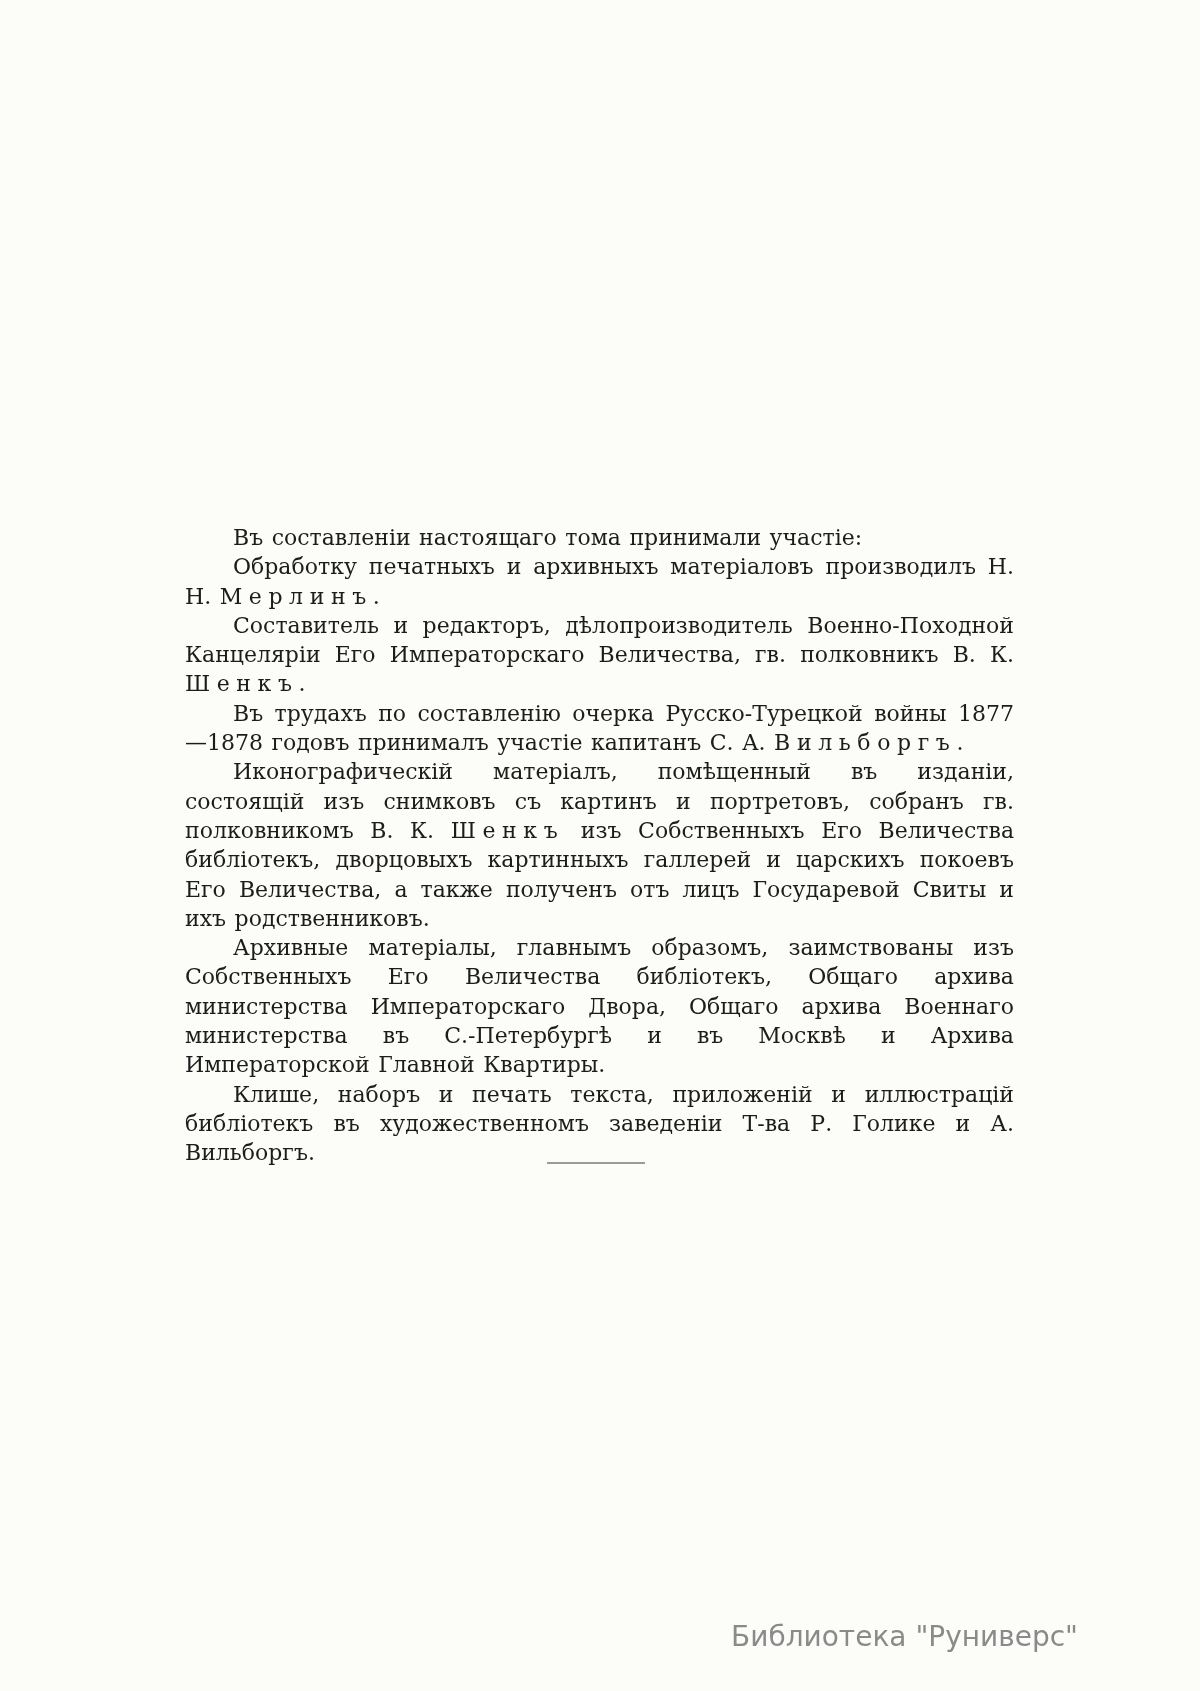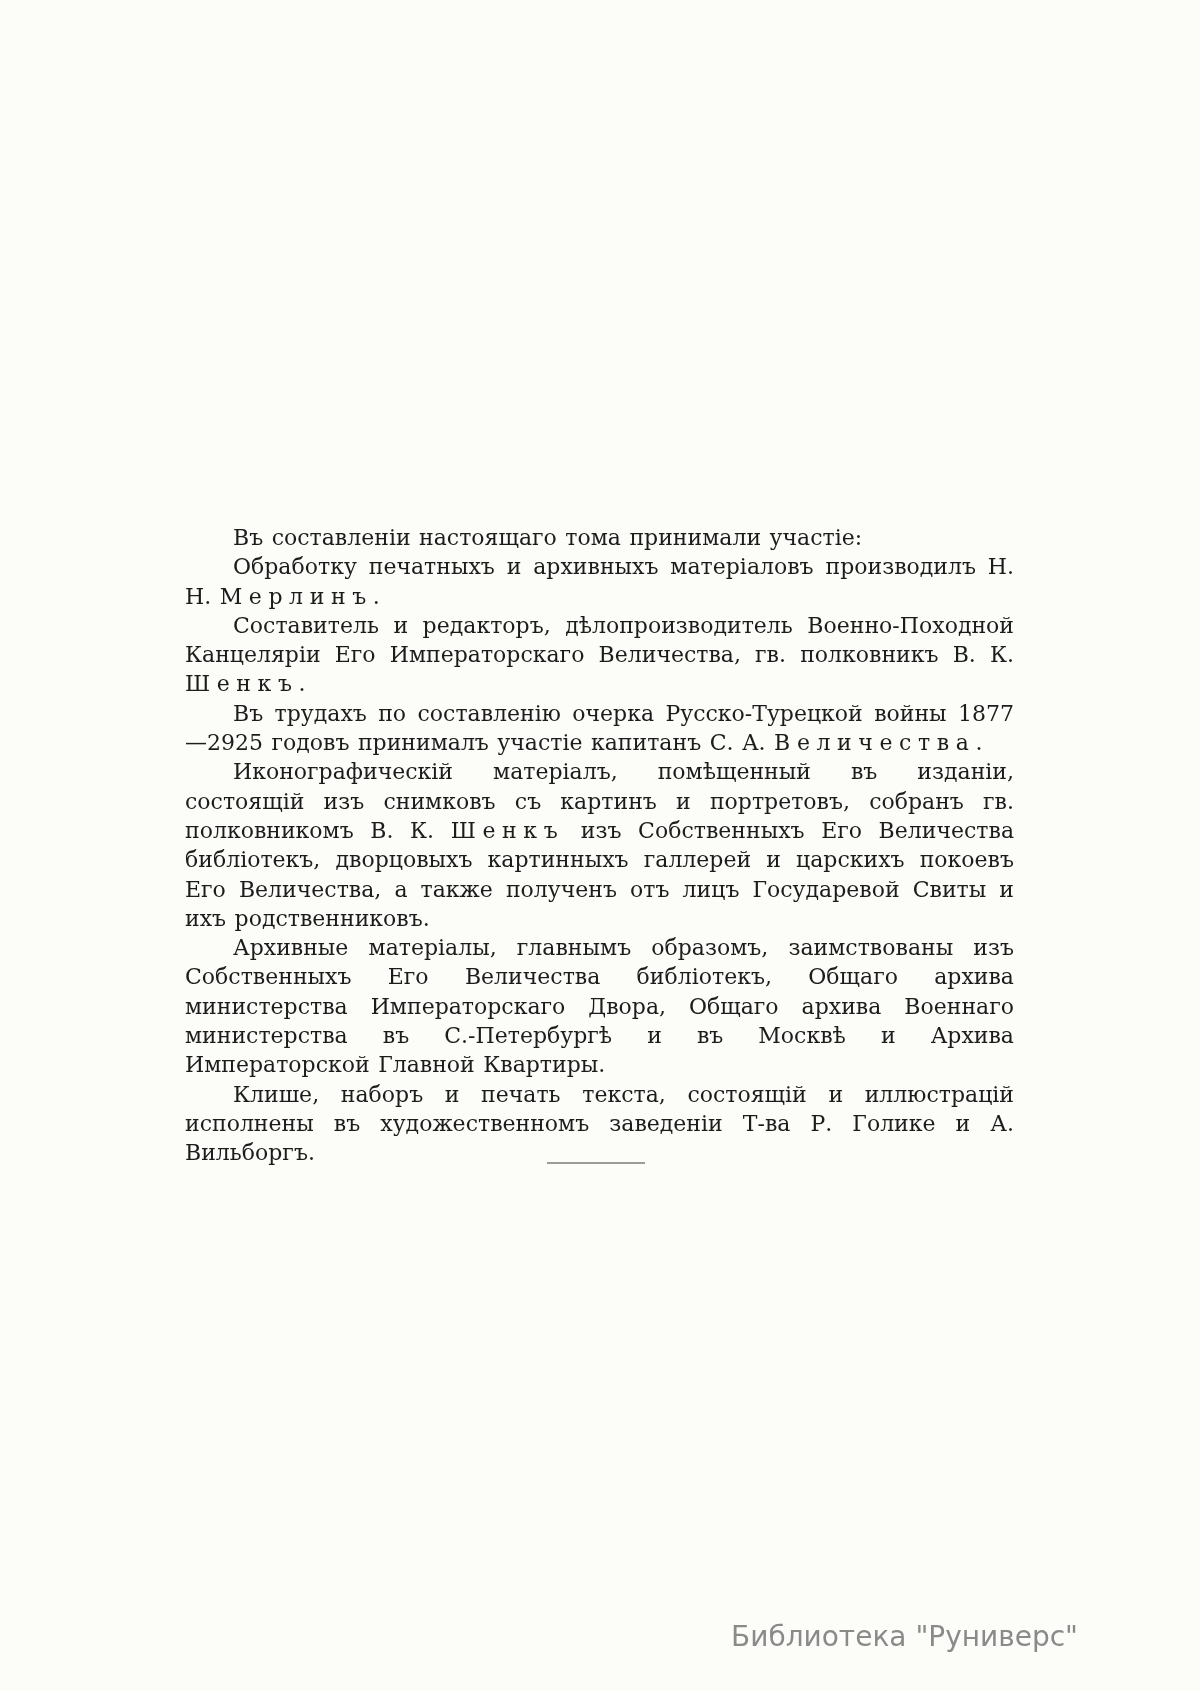--- a/index.html
+++ b/index.html
@@ -66,7 +66,7 @@
     </p>
 
     <p>
-      <span>Въ трудахъ по составленію очерка Русско-Турецкой войны 1877—2925 годовъ принималъ участіе капитанъ С. А. </span><span class="spaced">Величества</span><span>.</span>
+      <span>Въ трудахъ по составленію очерка Русско-Турецкой войны 1877—1878 годовъ принималъ участіе капитанъ С. А. </span><span class="spaced">Величества</span><span>.</span>
     </p>
 
     <p>

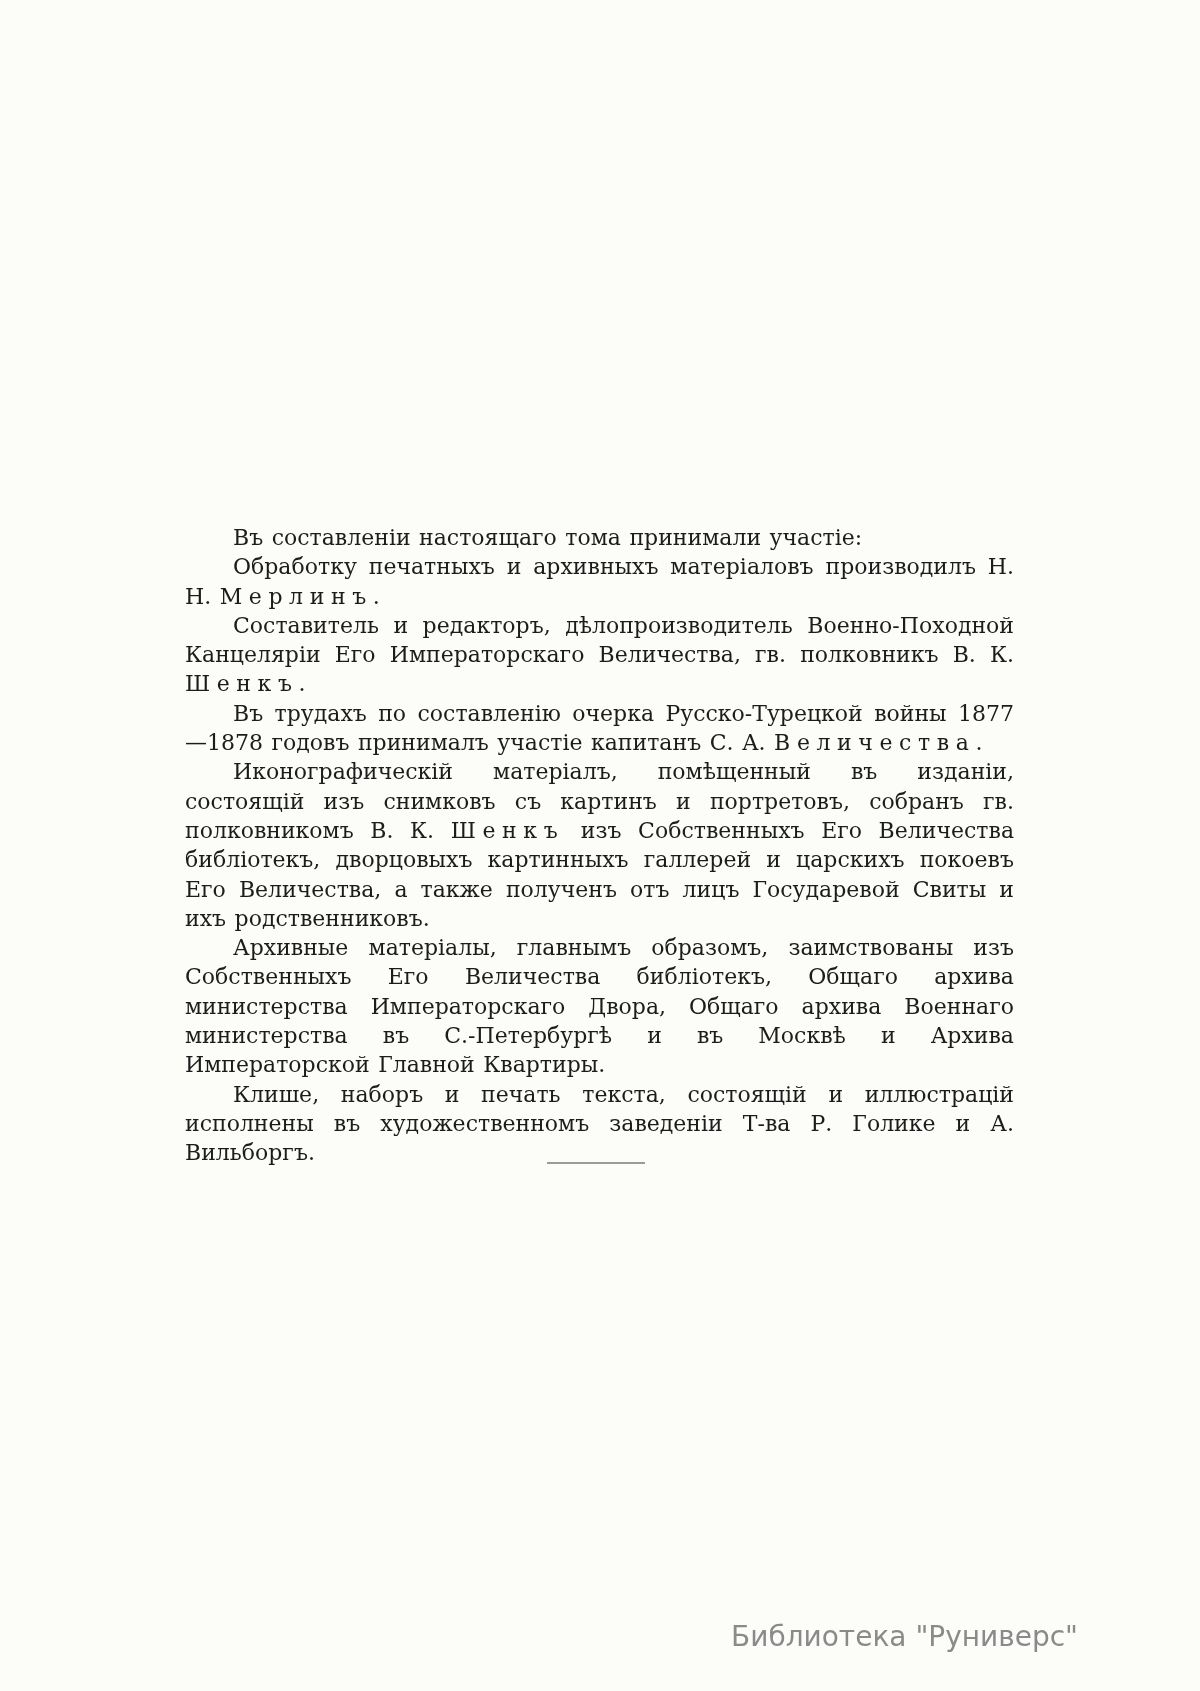--- a/index.html
+++ b/index.html
@@ -66,7 +66,7 @@
     </p>
 
     <p>
-      <span>Въ трудахъ по составленію очерка Русско-Турецкой войны 1877—1878 годовъ принималъ участіе капитанъ С. А. </span><span class="spaced">Величества</span><span>.</span>
+      <span>Въ трудахъ по составленію очерка Русско-Турецкой войны 1877—1878 годовъ принималъ участіе капитанъ С. А. </span><span class="spaced">Вильборгъ</span><span>.</span>
     </p>
 
     <p>

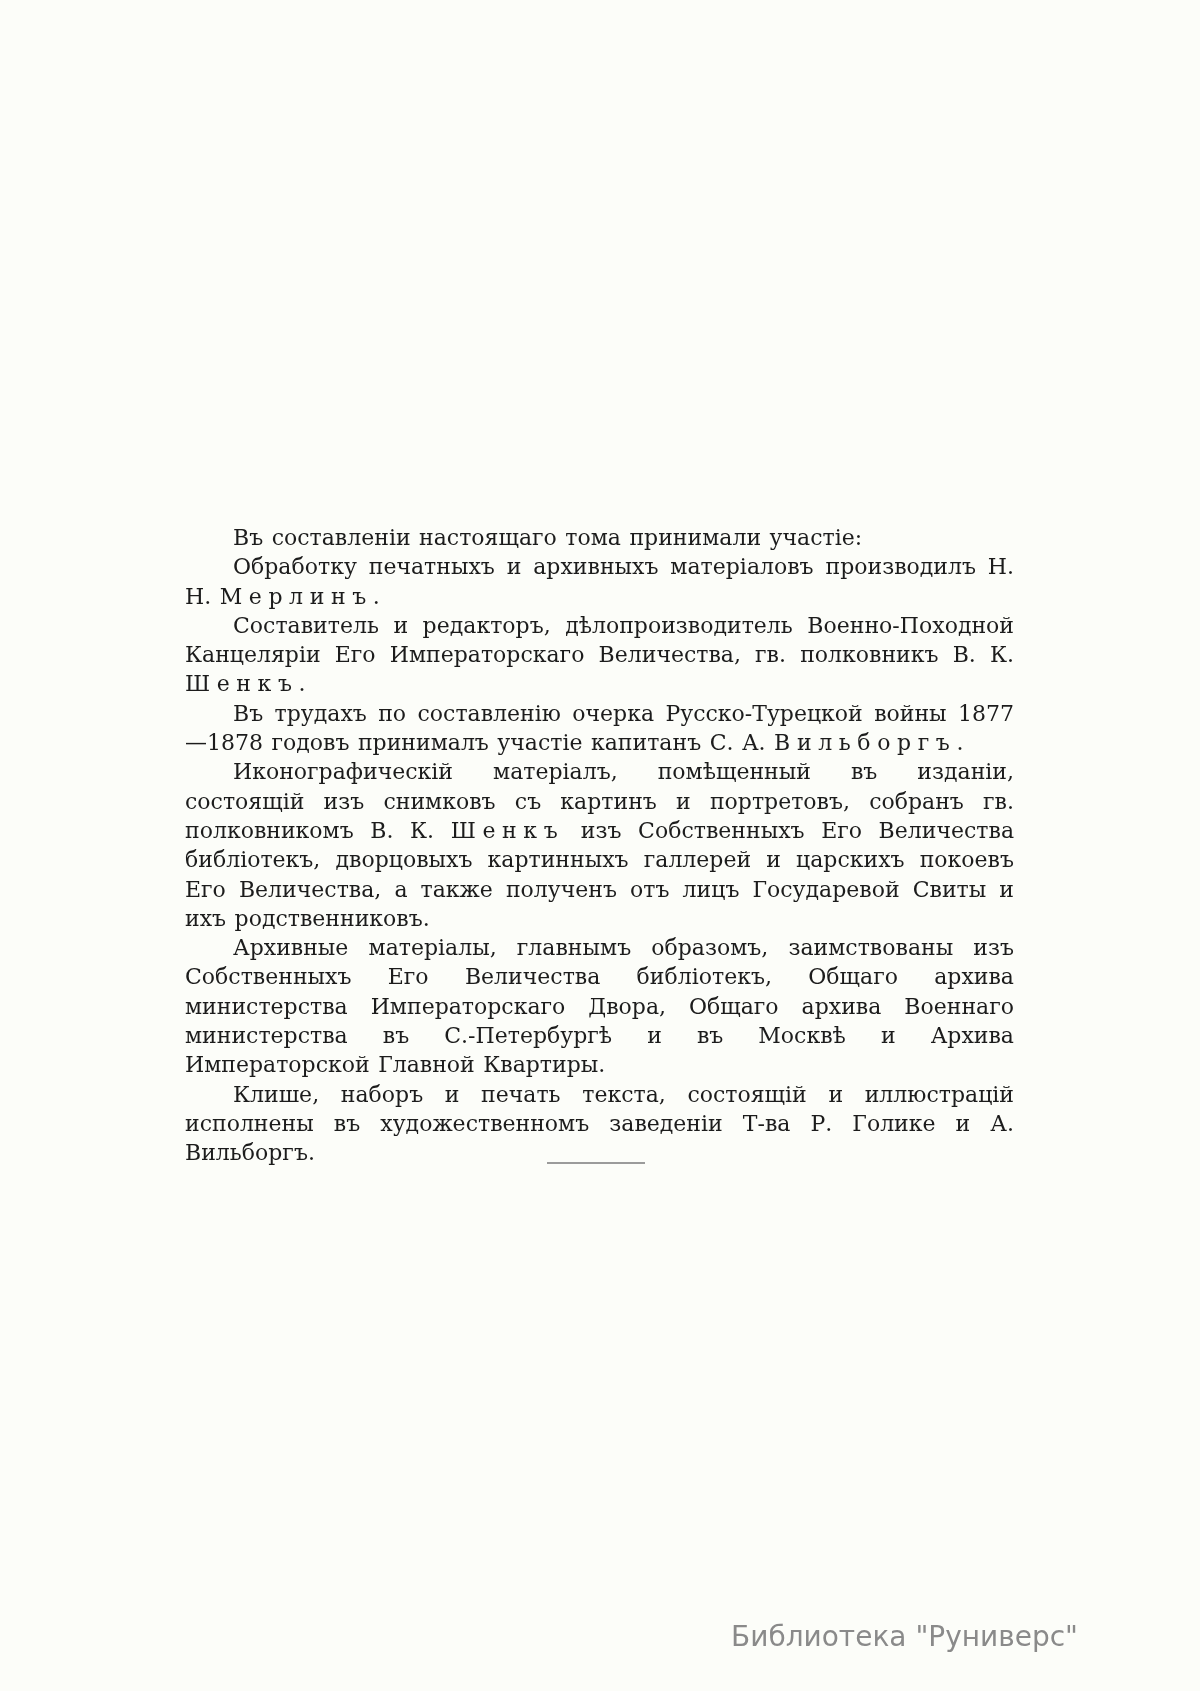--- a/index.html
+++ b/index.html
@@ -78,7 +78,7 @@
     </p>
 
     <p>
-      <span>Клише, наборъ и печать текста, состоящій и иллюстрацій исполнены въ художественномъ заведеніи Т-ва Р. Голике и А. Вильборгъ.</span>
+      <span>Клише, наборъ и печать текста, приложеній и иллюстрацій библіотекъ въ художественномъ заведеніи Т-ва Р. Голике и А. Вильборгъ.</span>
     </p>
 
   </div>

